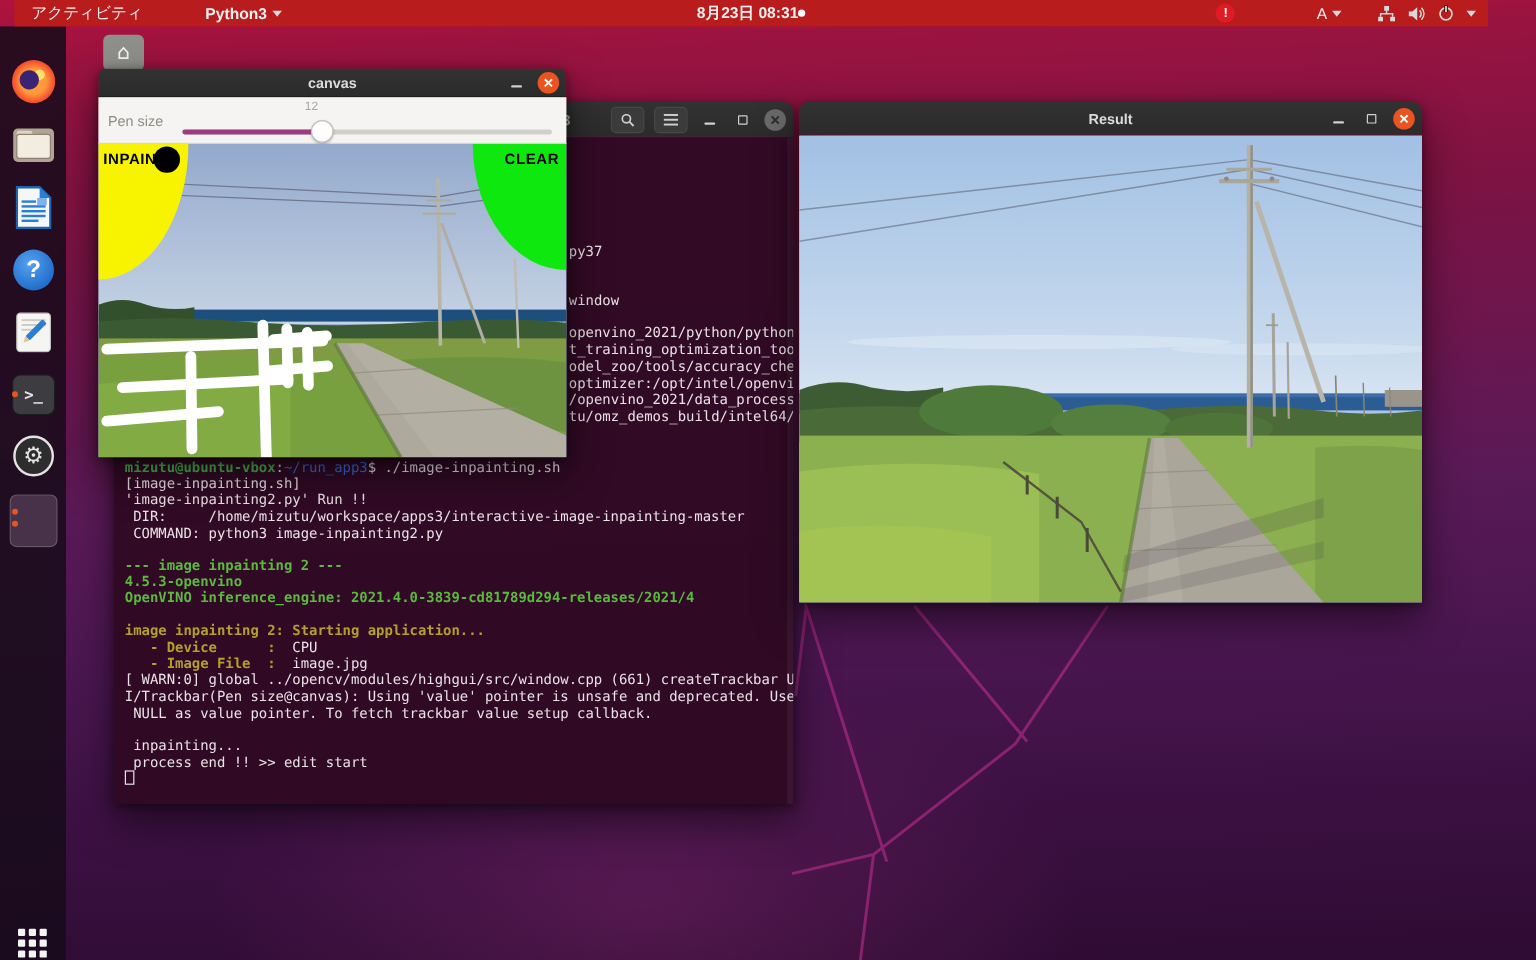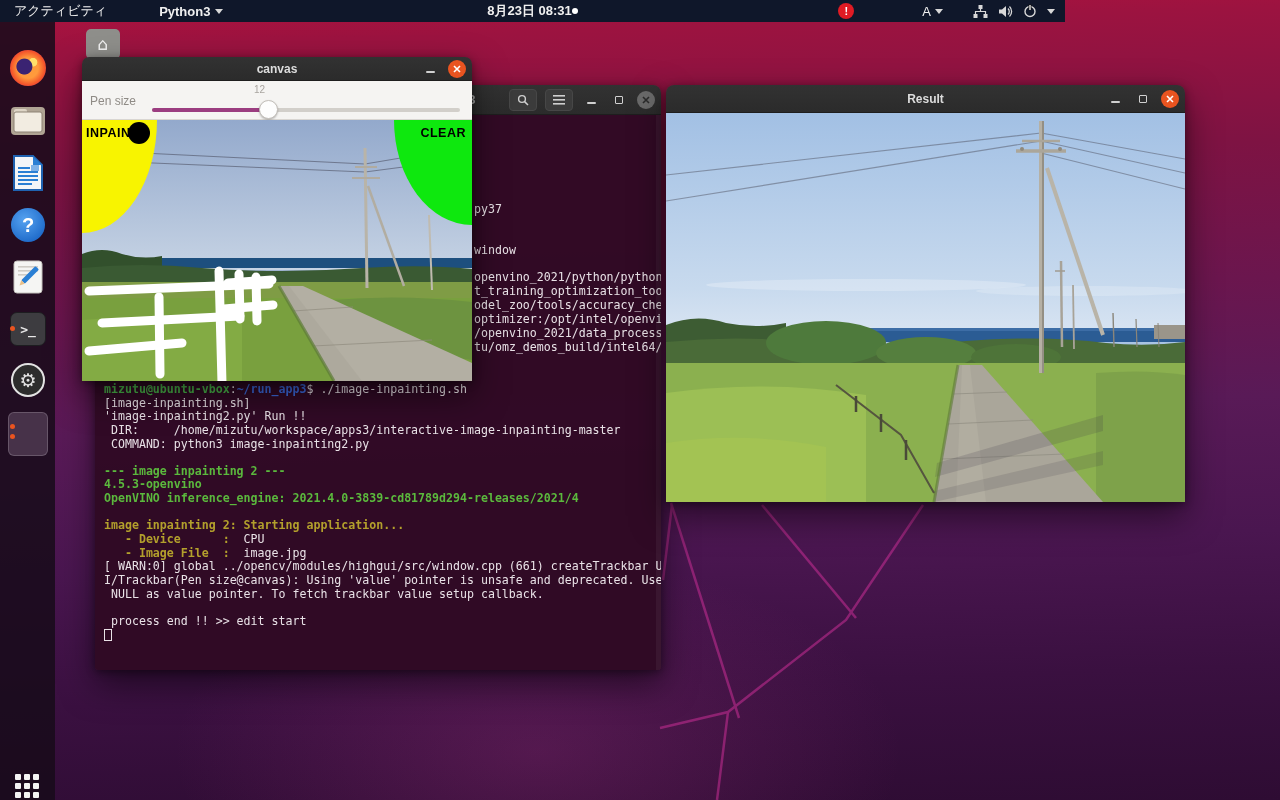--- a/index.html
+++ b/index.html
@@ -13,7 +13,7 @@
   .mesh { position:absolute; inset:0; z-index:0; }
 
   
-  .topbar { position:absolute; top:0; left:0; width:1065px; height:22px; background:#0f172a; z-index:50;
+  .topbar { position:absolute; top:0; left:12px; width:1228px; height:22px; background:#b91c1c; z-index:50;
     display:flex; align-items:center; color:#f0f0f0; font-size:13px; }
   .tb-left { position:absolute; left:0; top:0; height:22px; display:flex; align-items:center; }
   .tb-activities { padding:0 14px; height:22px; display:flex; align-items:center; }

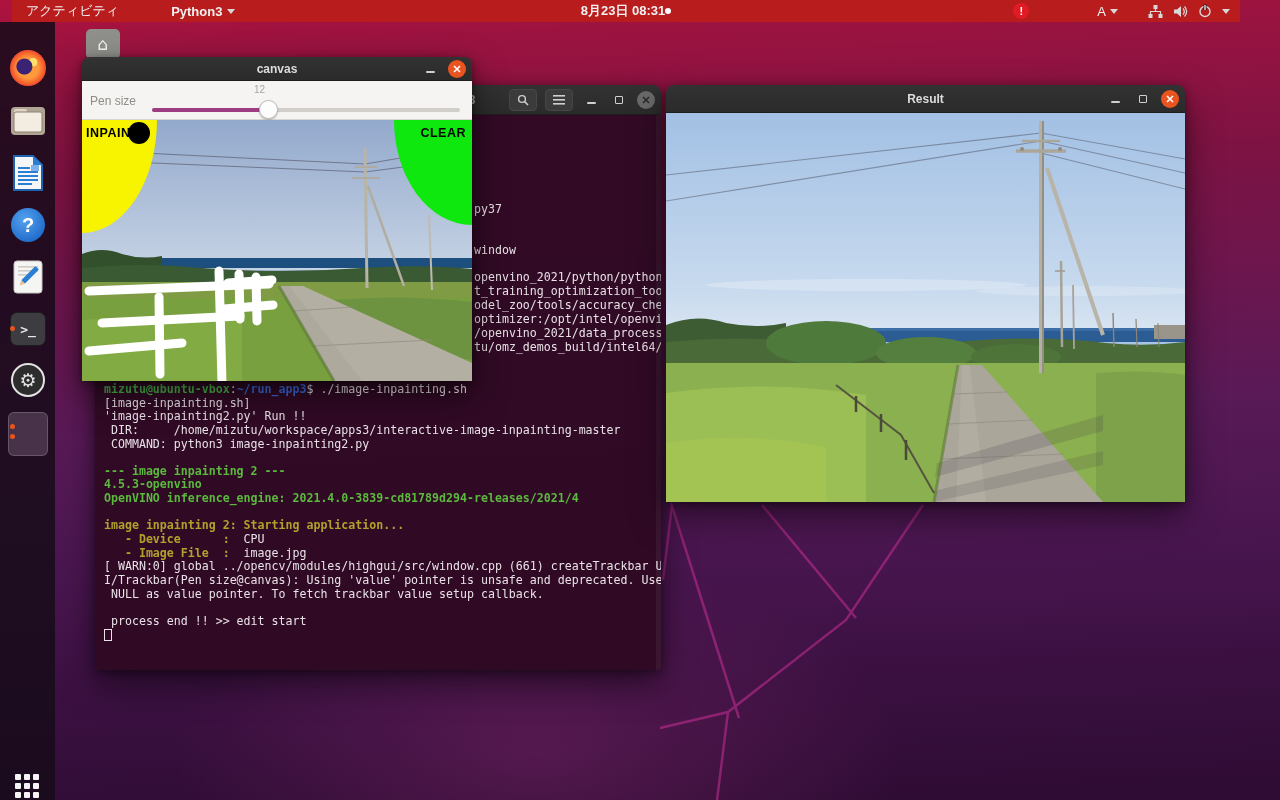--- a/index.html
+++ b/index.html
@@ -89,7 +89,7 @@
   #term-lines { position:absolute; left:9px; top:268px; right:6px; }
   .term-line { white-space:pre; height:13.65px; }
   .sg-g { color:#4ab54a; font-weight:bold; }
-  .sg-b { color:#3d6be0; font-weight:bold; }
+  .sg-b { color:#3d6be0; font-weight:normal; }
   .sg-gr { color:#5bb93d; font-weight:bold; }
   .sg-y { color:#b3a02c; font-weight:bold; }
   .sg-w { color:#e9e2e7; }

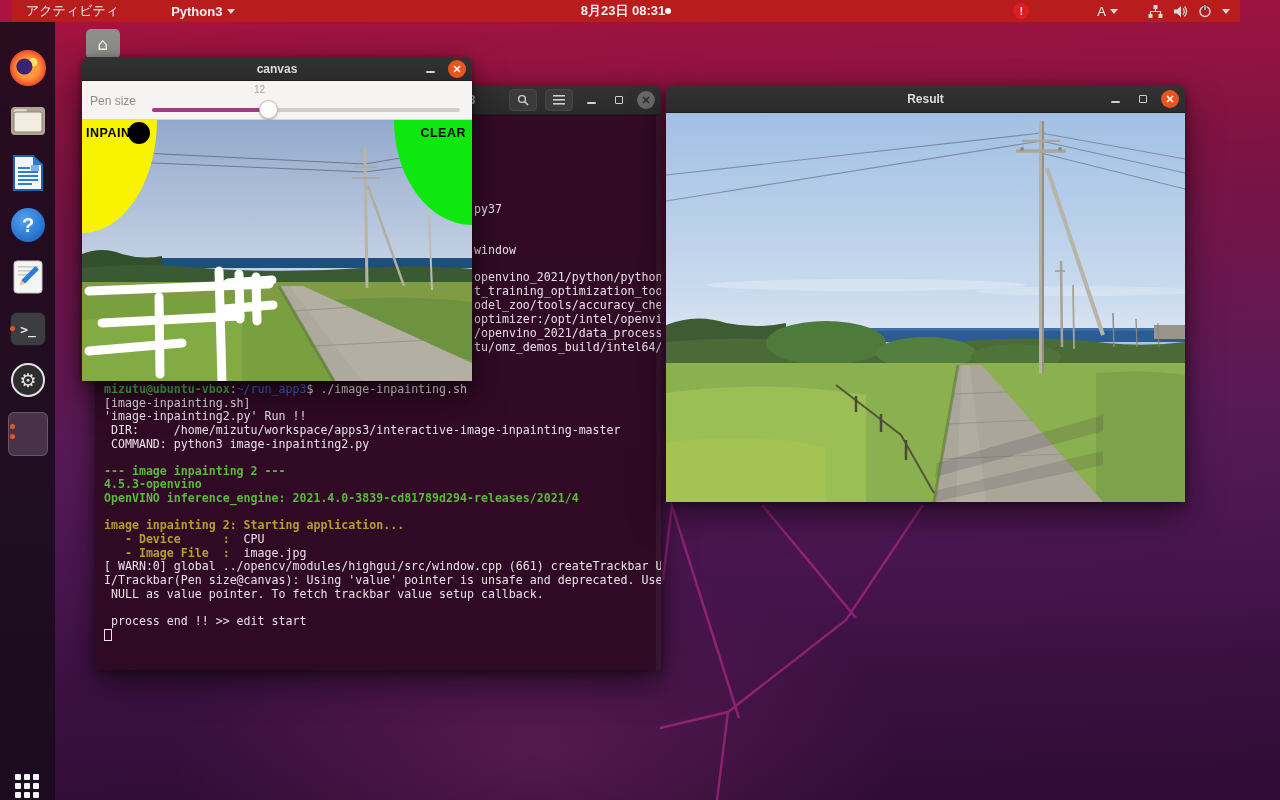--- a/index.html
+++ b/index.html
@@ -299,6 +299,7 @@
         <div class="term-line"><span class="sg-w">I/Trackbar(Pen size@canvas): Using 'value' pointer is unsafe and deprecated. Use</span></div>
         <div class="term-line"><span class="sg-w"> NULL as value pointer. To fetch trackbar value setup callback.</span></div>
         <div class="term-line">&nbsp;</div>
+        <div class="term-line"><span class="sg-w"> inpainting...</span></div>
         <div class="term-line"><span class="sg-w"> process end !! &gt;&gt; edit start</span></div>
         <div class="term-line"><span class="sg-cursor"></span></div>
       </div>

